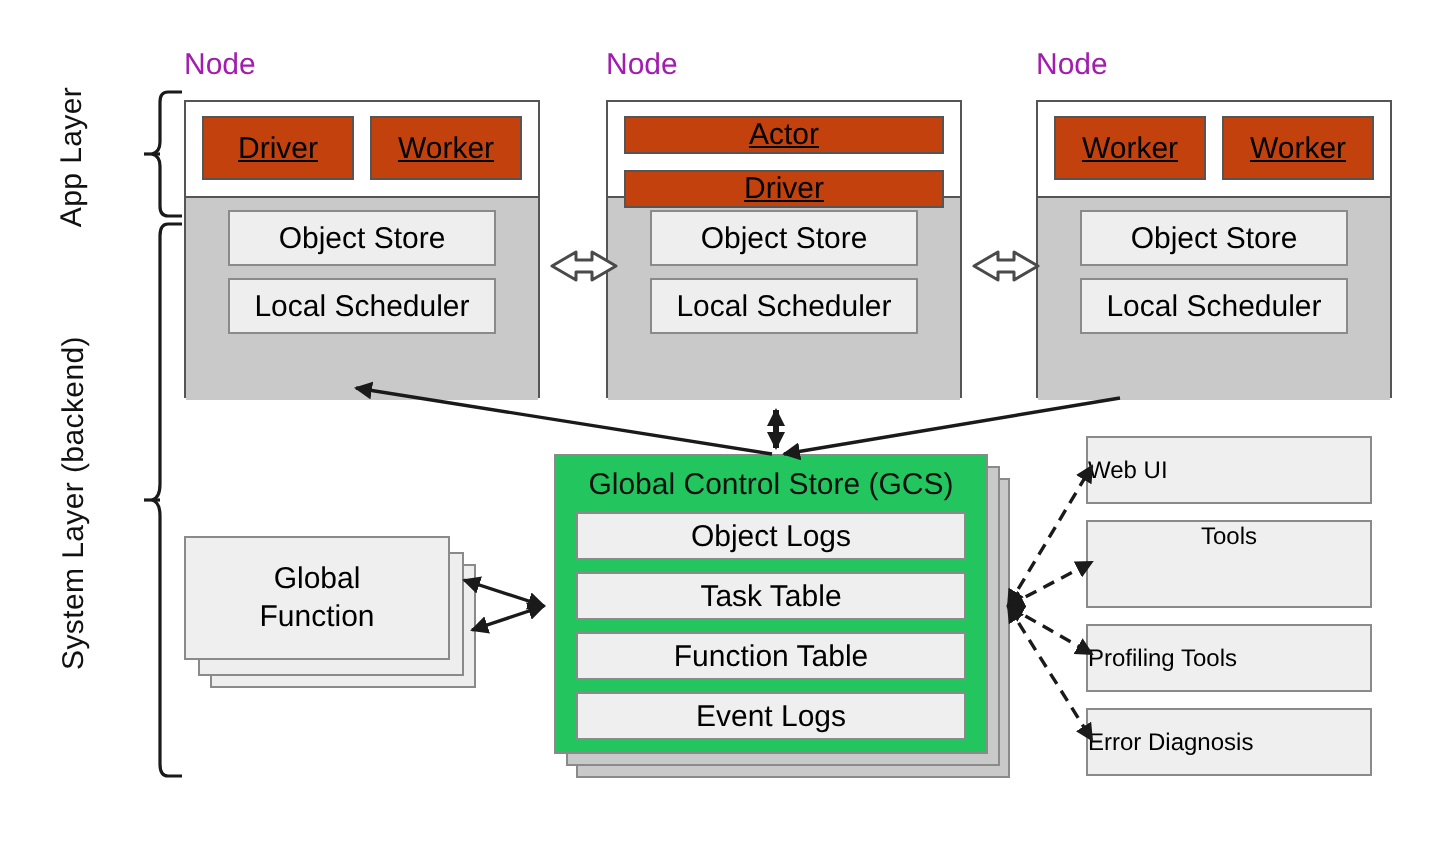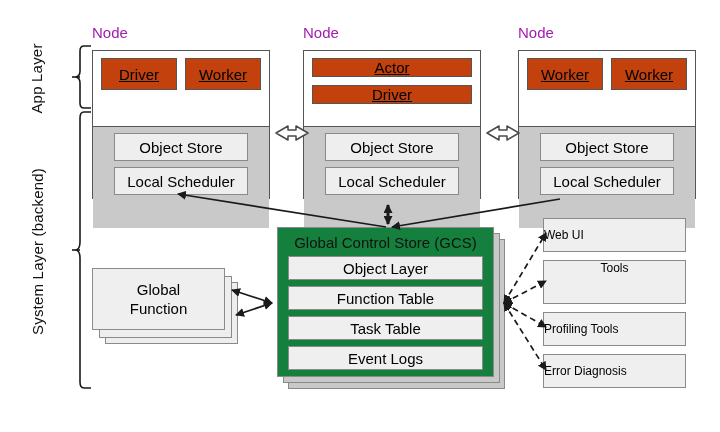--- a/index.html
+++ b/index.html
@@ -71,7 +71,6 @@
     display: flex;
     flex-direction: column;
     gap: 6px;
-    margin-top: 28px;
   }
   .sys-cell {
     border: 1.4px solid #8a8a8a;

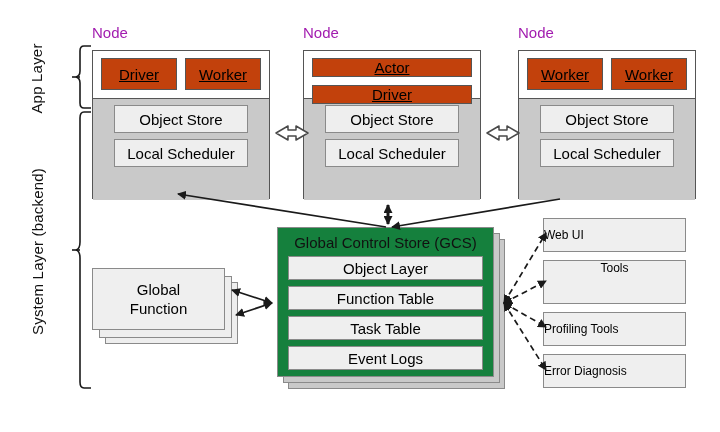--- a/index.html
+++ b/index.html
@@ -106,7 +106,7 @@
   }
   .gcs-front {
     border: 1.4px solid #8a8a8a;
-    background: #15803d;
+    background: #22c55e;
     padding: 4px 10px 8px 10px;
     box-sizing: border-box;
   }

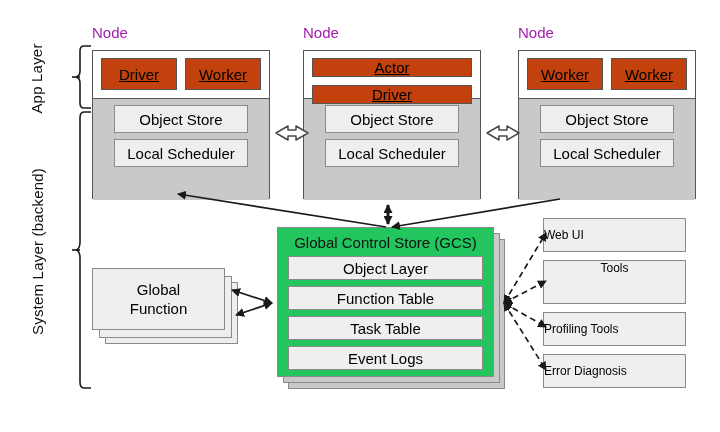--- a/index.html
+++ b/index.html
@@ -219,7 +219,7 @@
   <div class="abs gcs-shadow" style="left:283px; top:233px; width:217px; height:150px;"></div>
   <div class="abs gcs-front" style="left:277px; top:227px; width:217px; height:150px;">
     <div class="gcs-title">Global Control Store (GCS)</div>
-    <div class="gcs-row">Object Layer</div>
+    <div class="gcs-row">Object Logs</div>
     <div class="gcs-row">Function Table</div>
     <div class="gcs-row">Task Table</div>
     <div class="gcs-row">Event Logs</div>

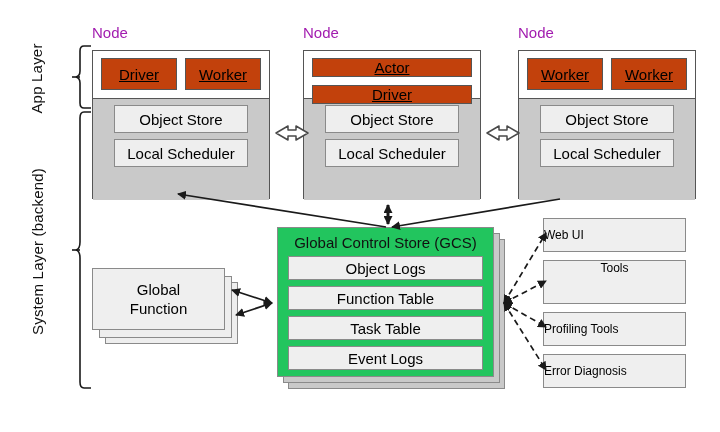--- a/index.html
+++ b/index.html
@@ -220,8 +220,8 @@
   <div class="abs gcs-front" style="left:277px; top:227px; width:217px; height:150px;">
     <div class="gcs-title">Global Control Store (GCS)</div>
     <div class="gcs-row">Object Logs</div>
+    <div class="gcs-row">Task Table</div>
     <div class="gcs-row">Function Table</div>
-    <div class="gcs-row">Task Table</div>
     <div class="gcs-row">Event Logs</div>
   </div>
 

